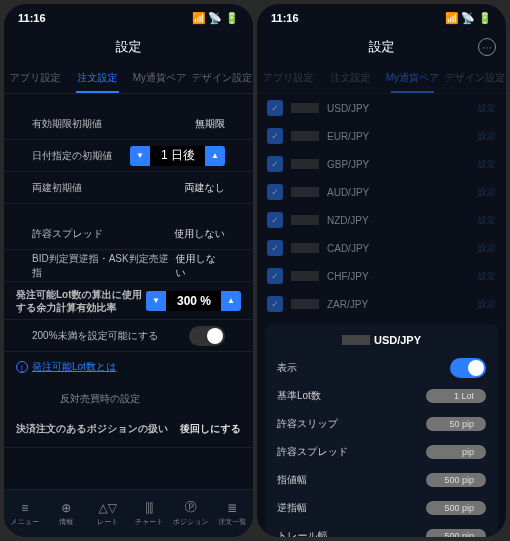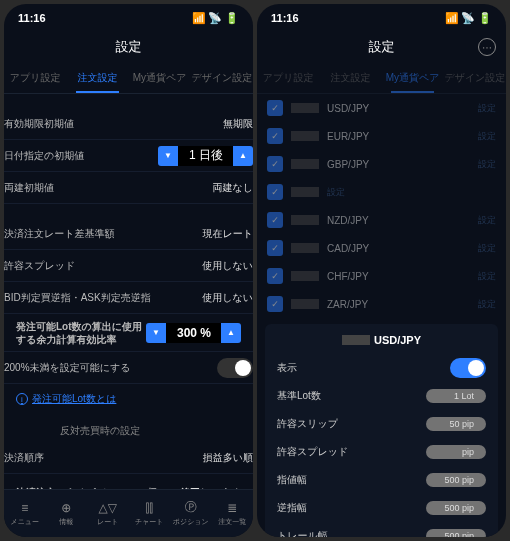--- a/index.html
+++ b/index.html
@@ -15,7 +15,7 @@
 .tab.active::after { content: ''; position: absolute; bottom: 0; left: 15%; right: 15%; height: 2px; background: #2e7fff; }
 .content { flex: 1; overflow-y: auto; }
 .section-gap { height: 14px; }
-.row { height: 32px; display: flex; align-items: center; justify-content: space-between; padding: 0 0; font-size: 10px; color: #ccc; border-bottom: 1px solid #151d2e; }
+.row { height: 32px; display: flex; align-items: center; justify-content: space-between; padding: 0 28px; font-size: 10px; color: #ccc; border-bottom: 1px solid #151d2e; }
 .row-label { color: #bbb; }
 .row-value { color: #ddd; }
 .row-stepper { display: flex; align-items: center; gap: 0; }

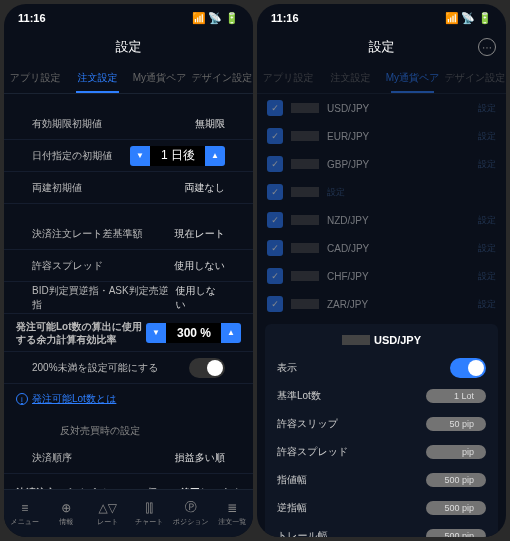--- a/index.html
+++ b/index.html
@@ -215,6 +215,7 @@
             <span class="flag"></span>
             <span class="flag"></span>
           </div>
+          <span class="pair-name">AUD/JPY</span>
           <span class="pair-config">設定</span>
         </div>
       <div class="pair-row">

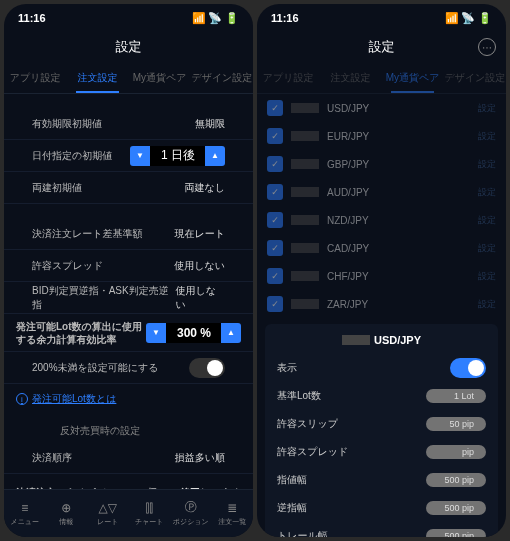--- a/index.html
+++ b/index.html
@@ -91,10 +91,6 @@
     </div>
     <div class="section-gap"></div>
     <div class="row">
-      <span class="row-label">決済注文レート差基準額</span>
-      <span class="row-value">現在レート</span>
-    </div>
-    <div class="row">
       <span class="row-label">許容スプレッド</span>
       <span class="row-value">使用しない</span>
     </div>

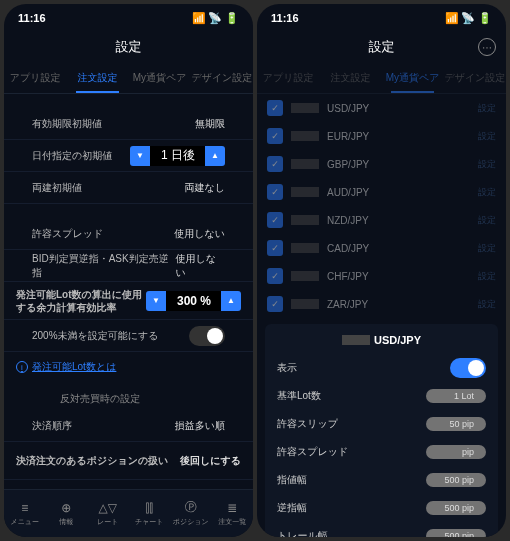--- a/index.html
+++ b/index.html
@@ -119,10 +119,6 @@
       </a>
     </div>
     <div class="section-title">反対売買時の設定</div>
-    <div class="row">
-      <span class="row-label">決済順序</span>
-      <span class="row-value">損益多い順</span>
-    </div>
     <div class="row row-multi">
       <span class="row-label">決済注文のあるポジションの扱い</span>
       <span class="row-value">後回しにする</span>

